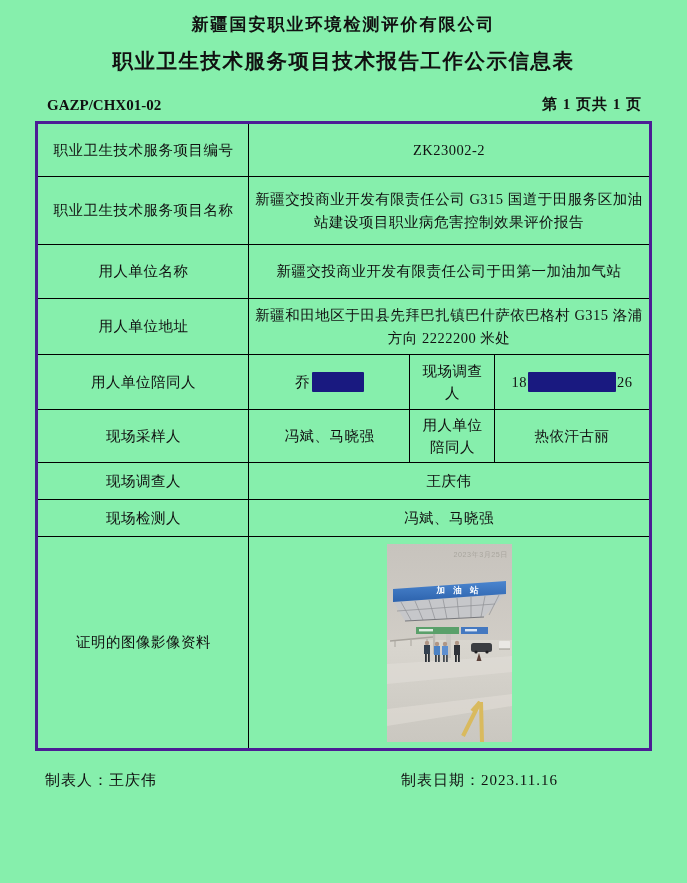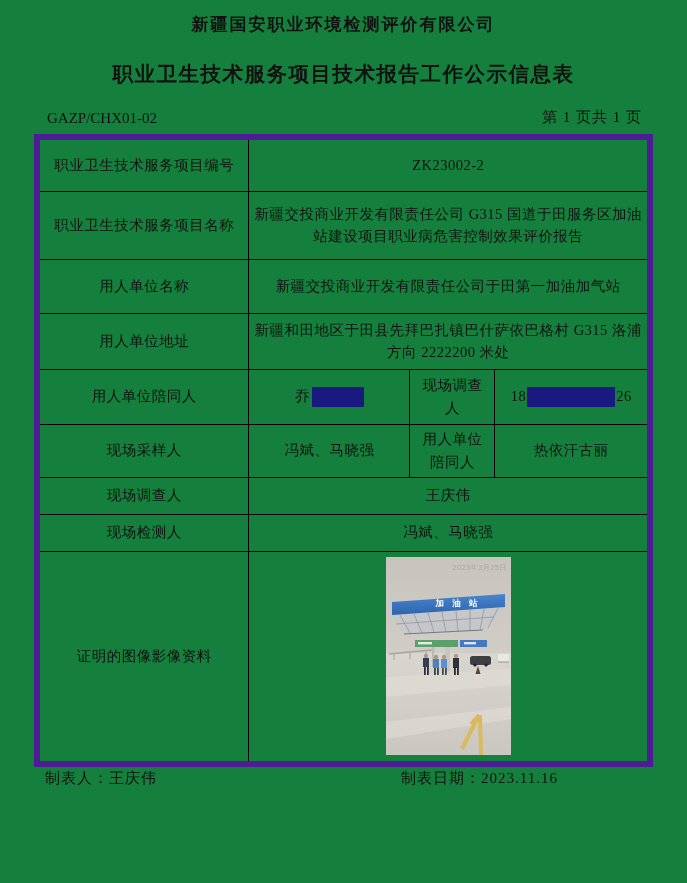--- a/index.html
+++ b/index.html
@@ -4,7 +4,7 @@
 <style>
   html,body{margin:0;padding:0;background:#fff;}
   .page{
-    width:687px;height:883px;background:#15803d;position:relative;
+    width:687px;height:883px;background:#86efac;position:relative;
     font-family:"Liberation Serif","DejaVu Serif",serif;color:#111;
     overflow:hidden;
   }

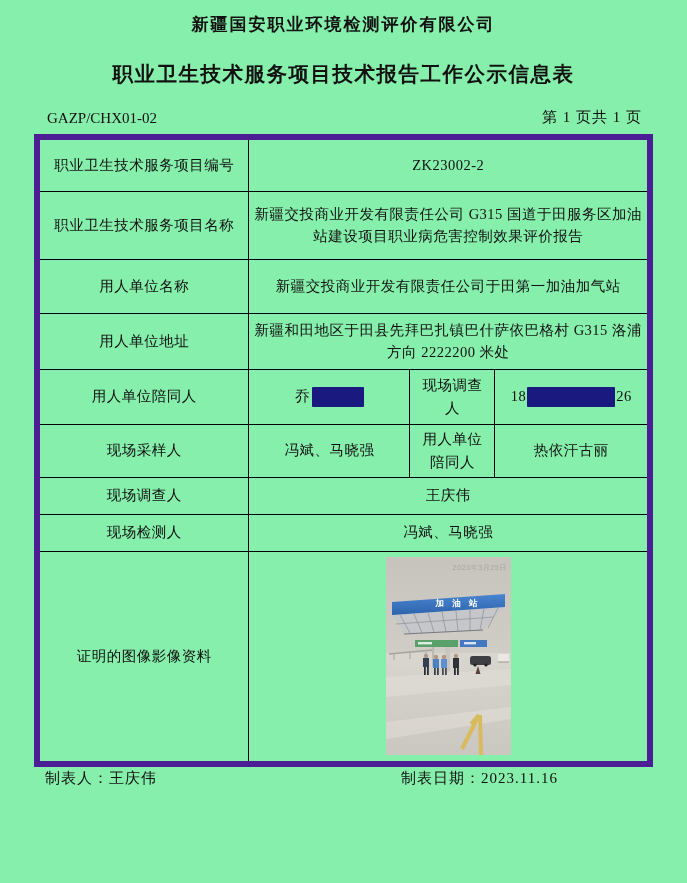--- a/index.html
+++ b/index.html
@@ -13,7 +13,7 @@
     letter-spacing:2px;
   }
   .main-title{
-    margin-top:24px;text-align:center;font-size:20.5px;font-weight:bold;
+    margin-top:11px;text-align:center;font-size:20.5px;font-weight:bold;
     letter-spacing:1.5px;
   }
   .code-row{

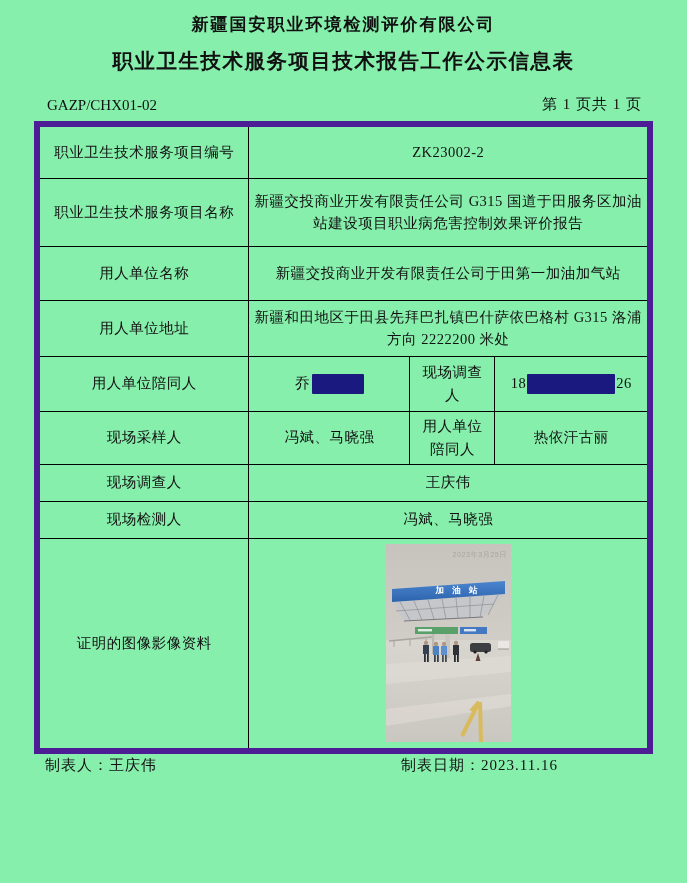--- a/index.html
+++ b/index.html
@@ -19,7 +19,7 @@
   .code-row{
     width:613px;margin:20px auto 7px auto;display:flex;
     justify-content:space-between;align-items:flex-end;
-    font-size:15px;font-weight:normal;
+    font-size:15px;font-weight:bold;
   }
   .code-row .left{padding-left:10px;font-family:"Liberation Serif",serif;}
   .code-row .right{padding-right:8px;letter-spacing:1px;}

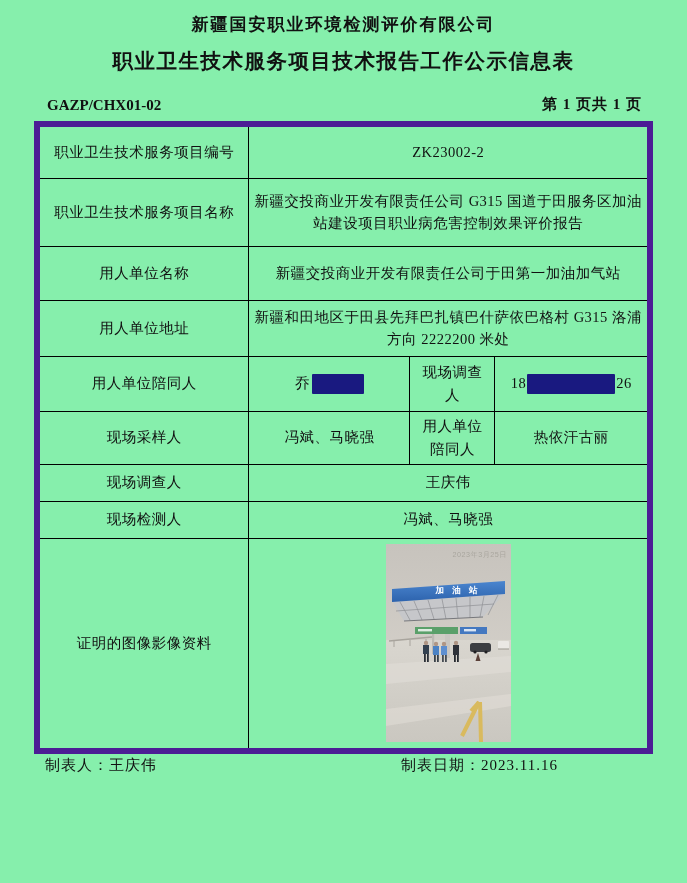--- a/index.html
+++ b/index.html
@@ -25,7 +25,7 @@
   .code-row .right{padding-right:8px;letter-spacing:1px;}
   table.form{
     width:613px;margin:0 auto;border-collapse:collapse;table-layout:fixed;
-    border:6px solid #4c1d95;
+    border:3px solid #4c1d95;
   }
   table.form td{
     border:1px solid #000;text-align:center;vertical-align:middle;

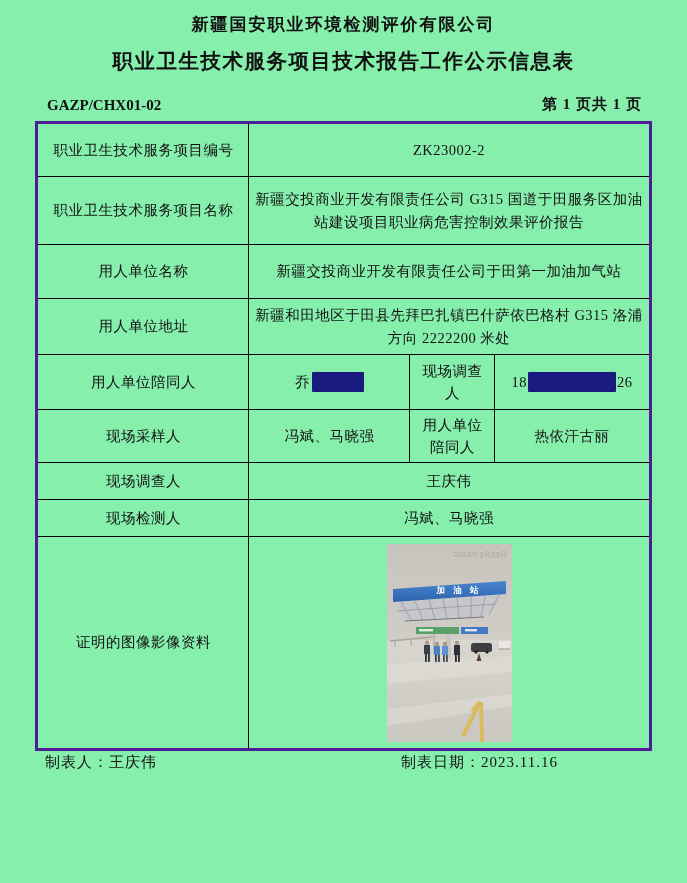--- a/index.html
+++ b/index.html
@@ -42,7 +42,7 @@
   .two-line{display:block;}
   .photo-wrap{display:flex;justify-content:center;align-items:center;height:100%;}
   .footer-row{
-    width:613px;margin:2px auto 0 auto;display:flex;font-size:15px;
+    width:613px;margin:20px auto 0 auto;display:flex;font-size:15px;
     letter-spacing:1px;
   }
   .footer-row .preparer{flex:0 0 356px;padding-left:8px;text-align:left;}

